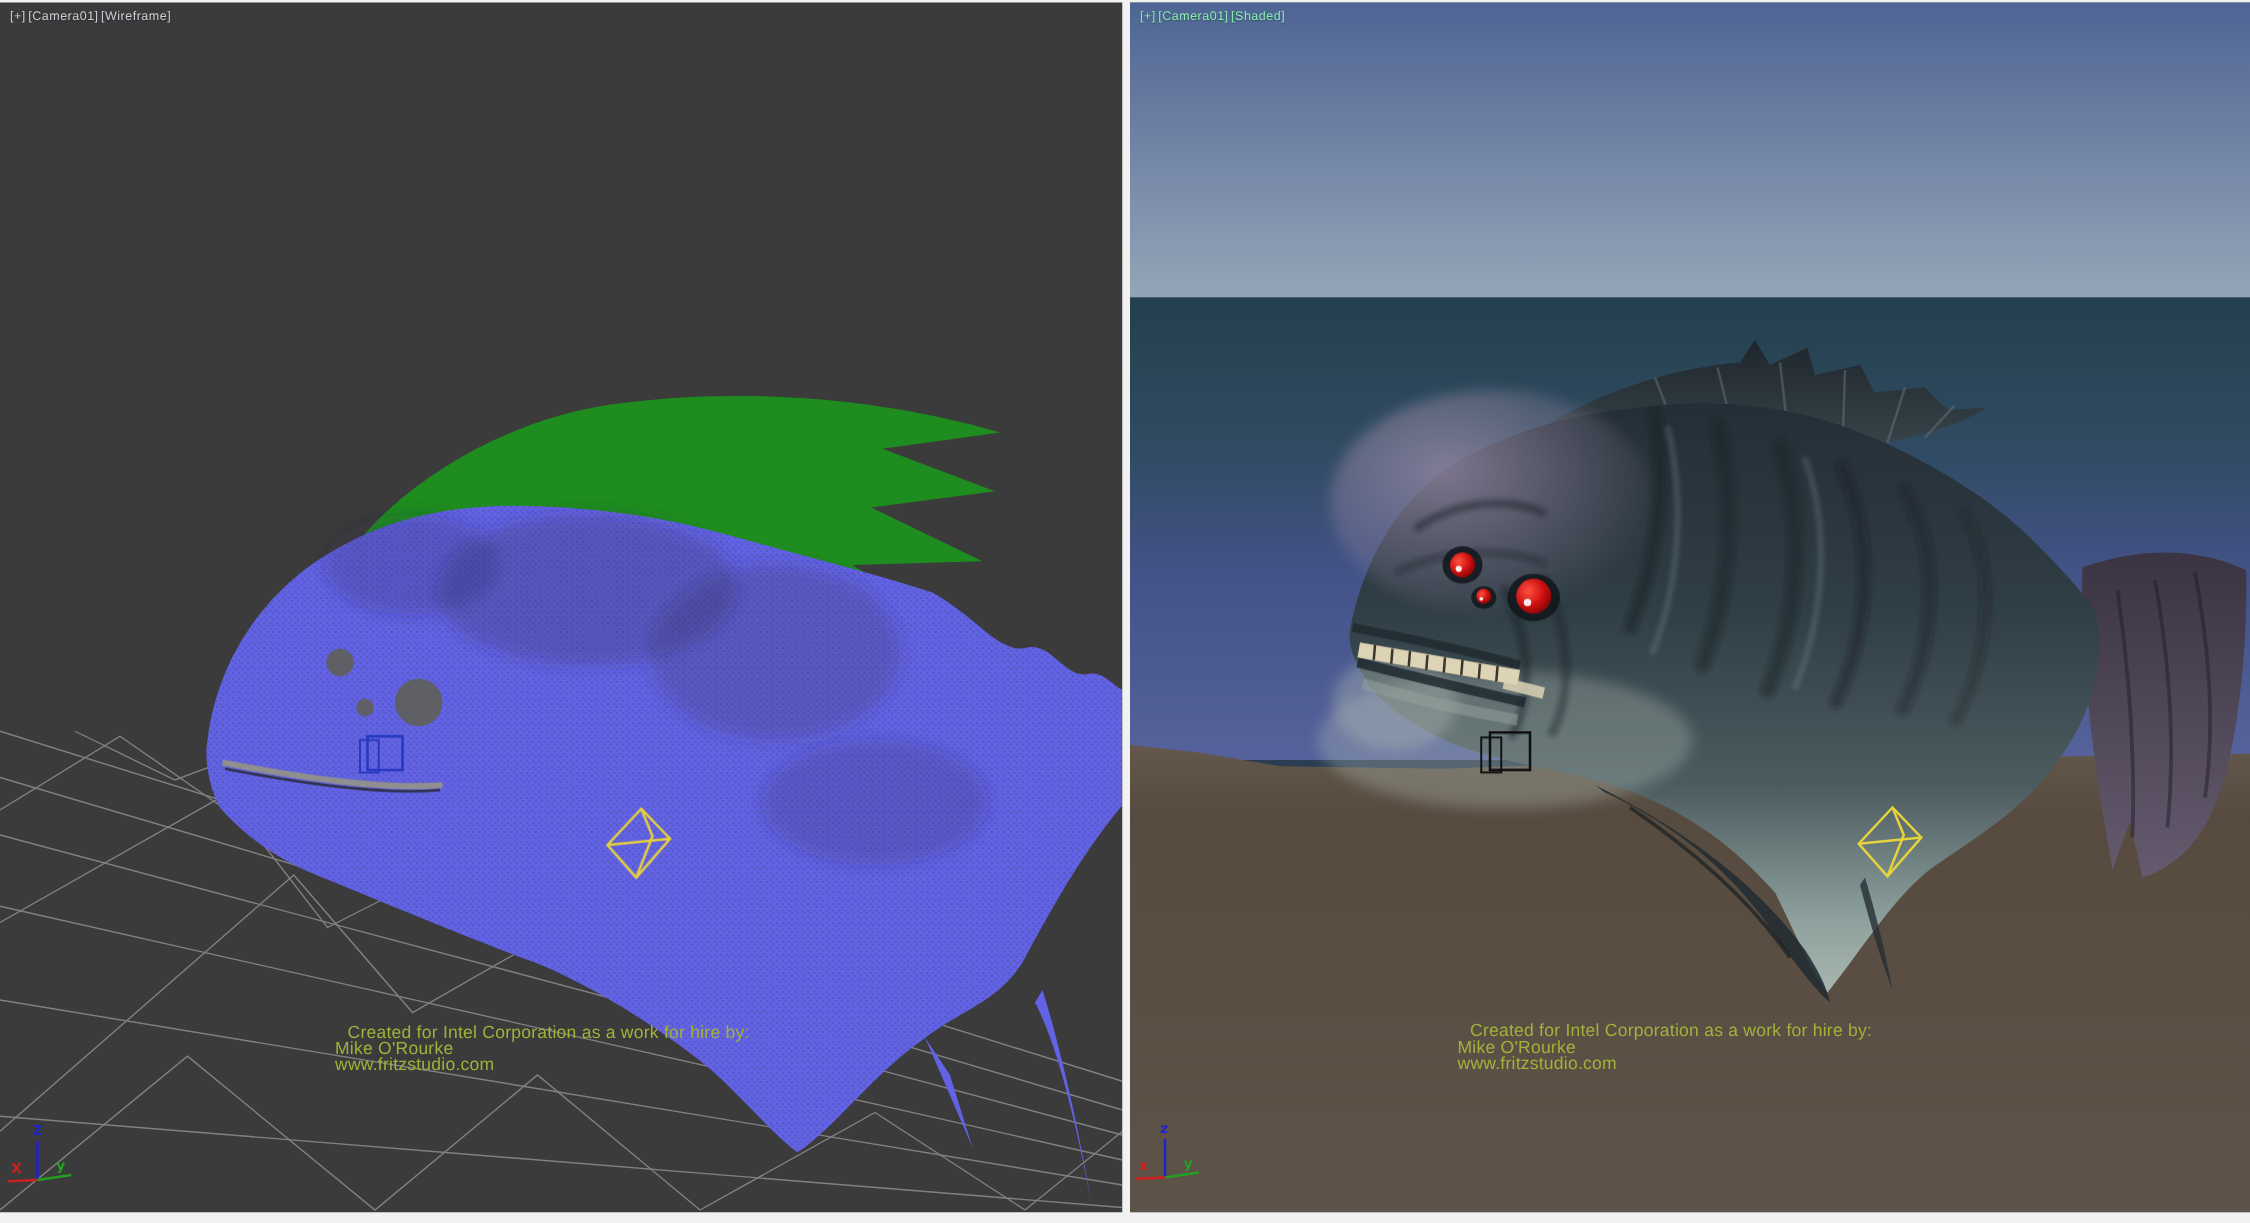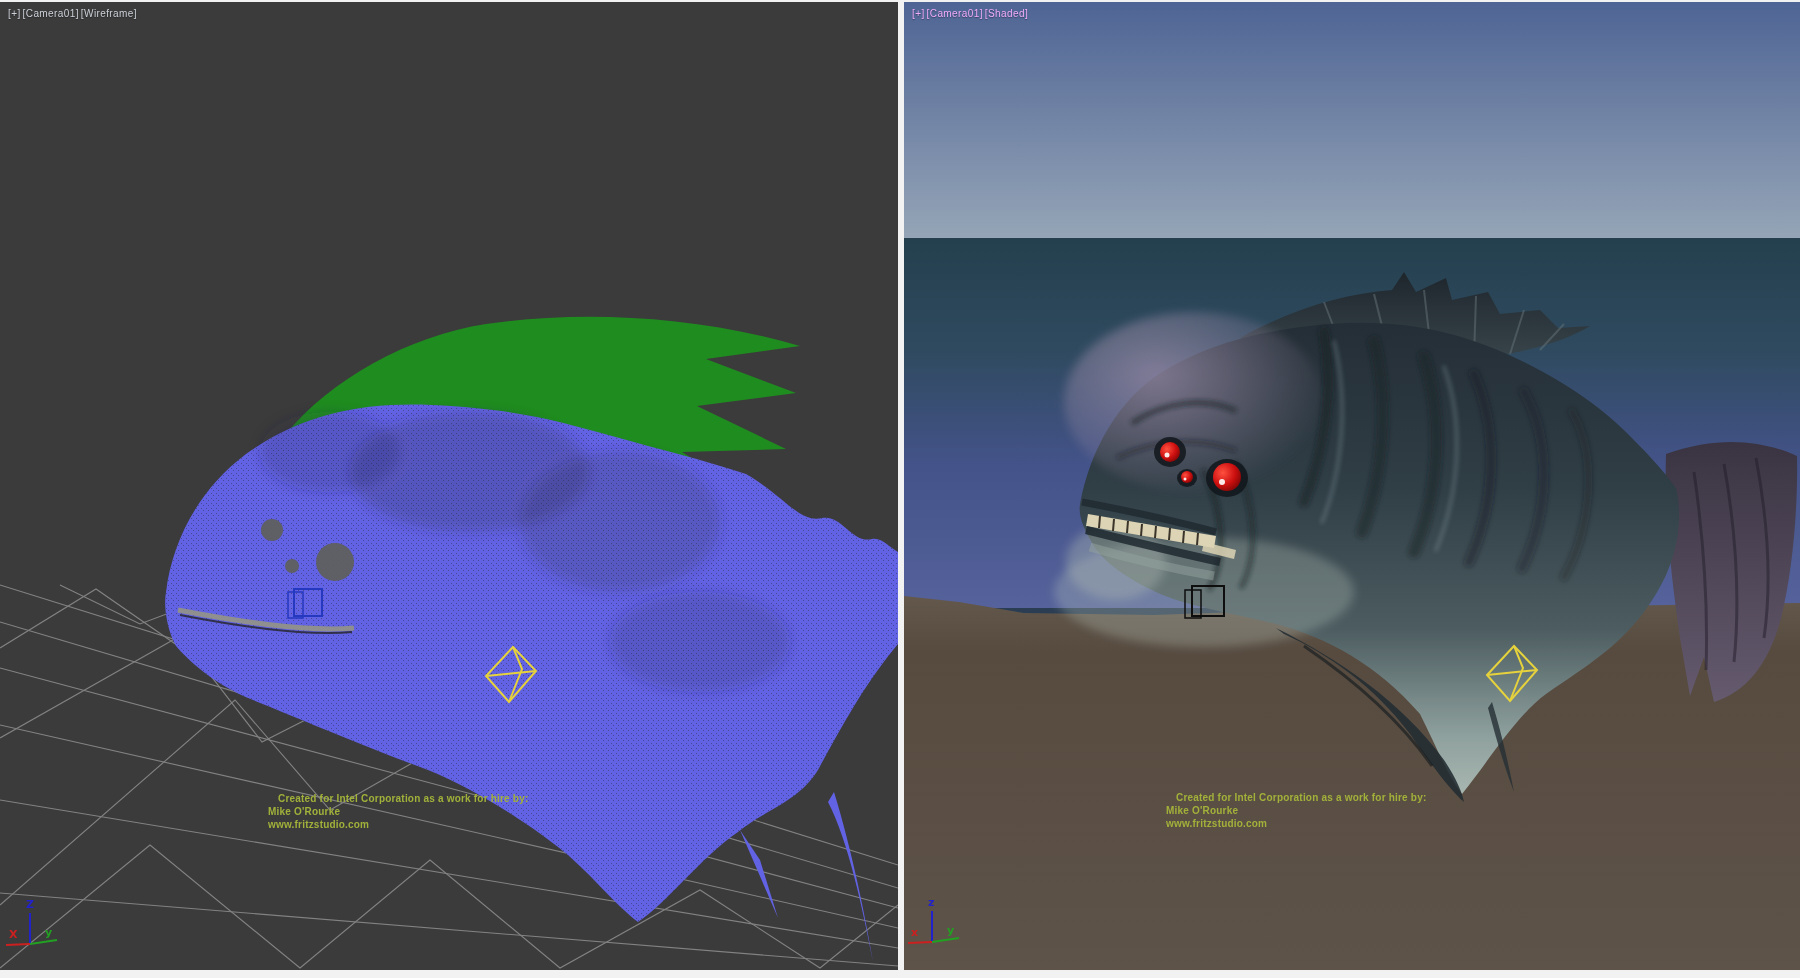--- a/index.html
+++ b/index.html
@@ -268,7 +268,7 @@
     </g>
   </svg>
 
-  <div class="vp-label" style="color:#f0abfc;">
+  <div class="vp-label" style="color:#86efac;">
     <span>[+]</span><span>[Camera01]</span><span>[Shaded]</span>
   </div>
 

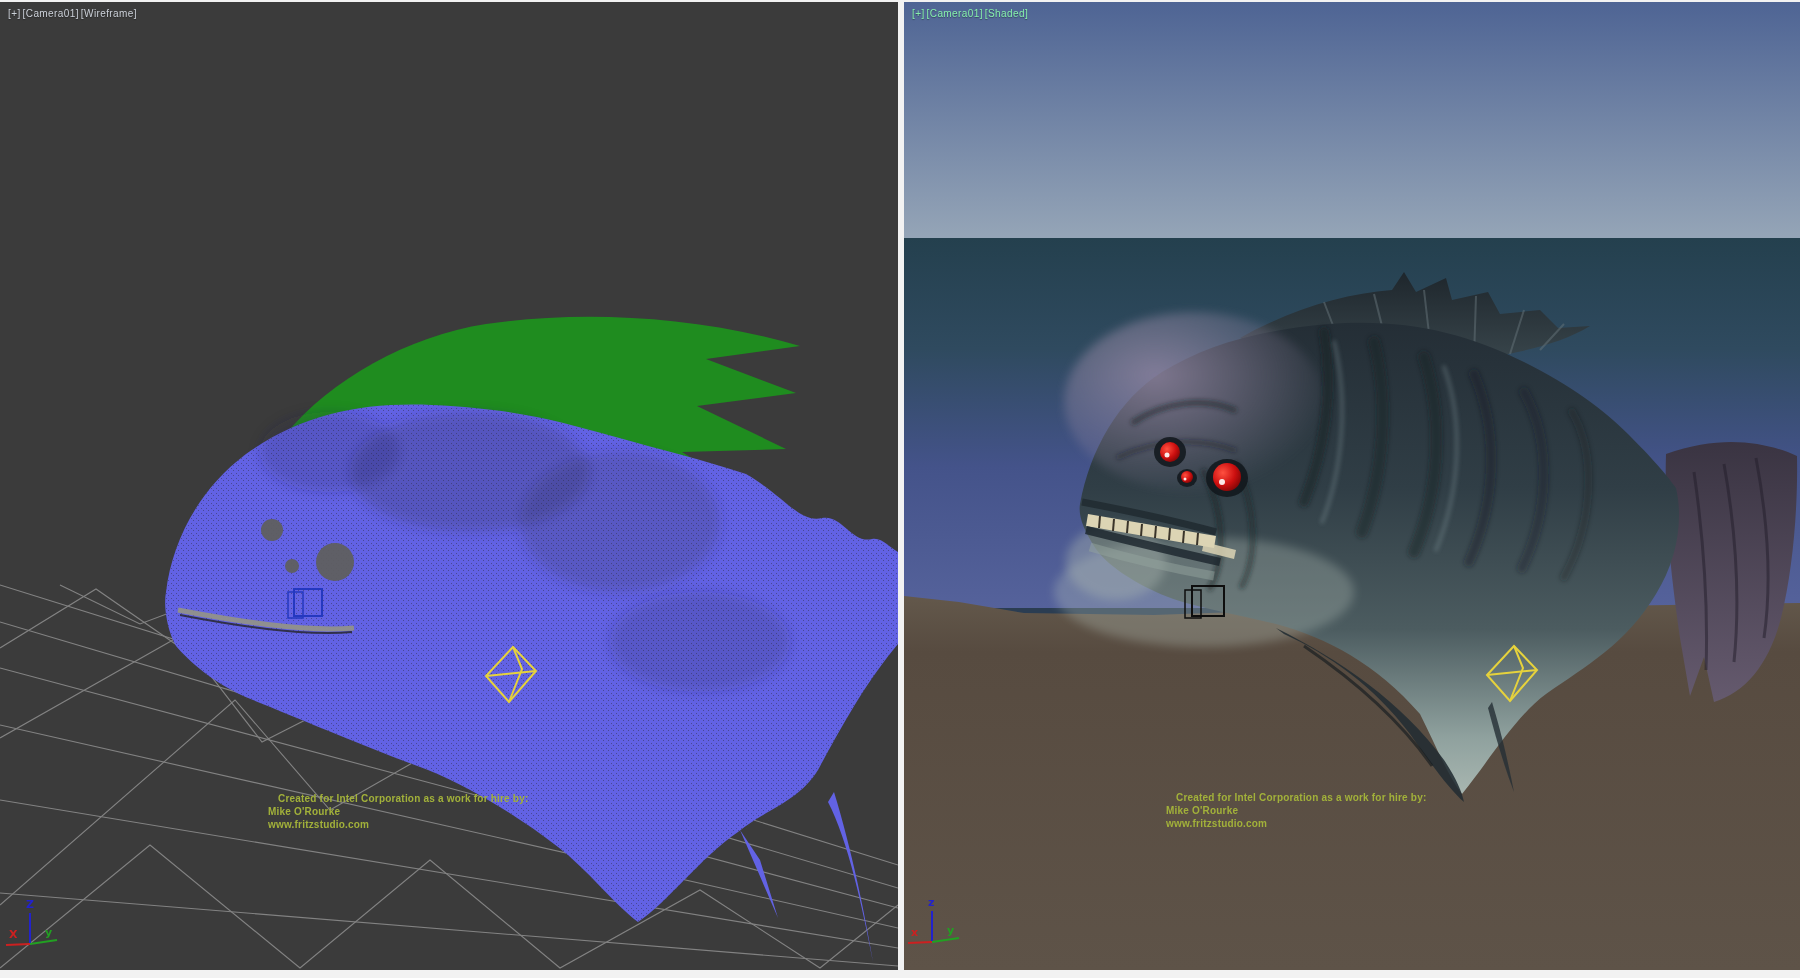--- a/index.html
+++ b/index.html
@@ -22,8 +22,8 @@
   .vp-label span{margin-right:2px;cursor:pointer;}
   .annotation{
     position:absolute;z-index:4;
-    font-size:10px;font-weight:bold;line-height:13px;letter-spacing:.2px;
-    color:var(--annotation-green,#a2b13a);white-space:nowrap;
+    font-size:14px;font-weight:normal;line-height:13px;letter-spacing:.2px;
+    color:var(--annotation-green,#a2b13a);white-space:nowrap;margin-top:27px;
   }
   .annotation .ln1{padding-left:10px;}
   .ann-left{left:268px;top:790px;}

